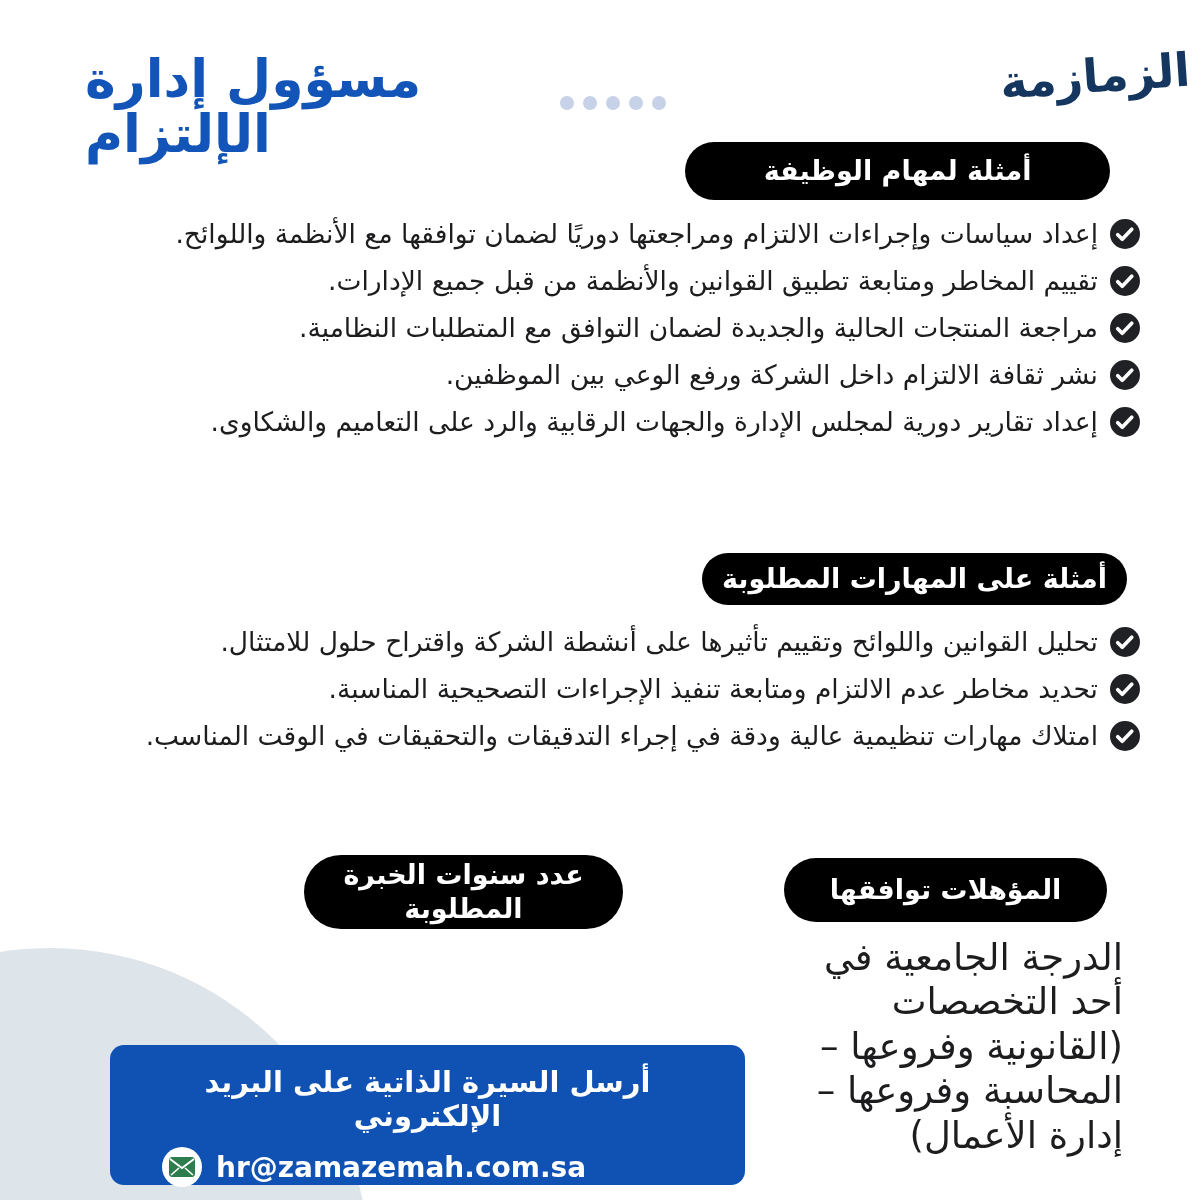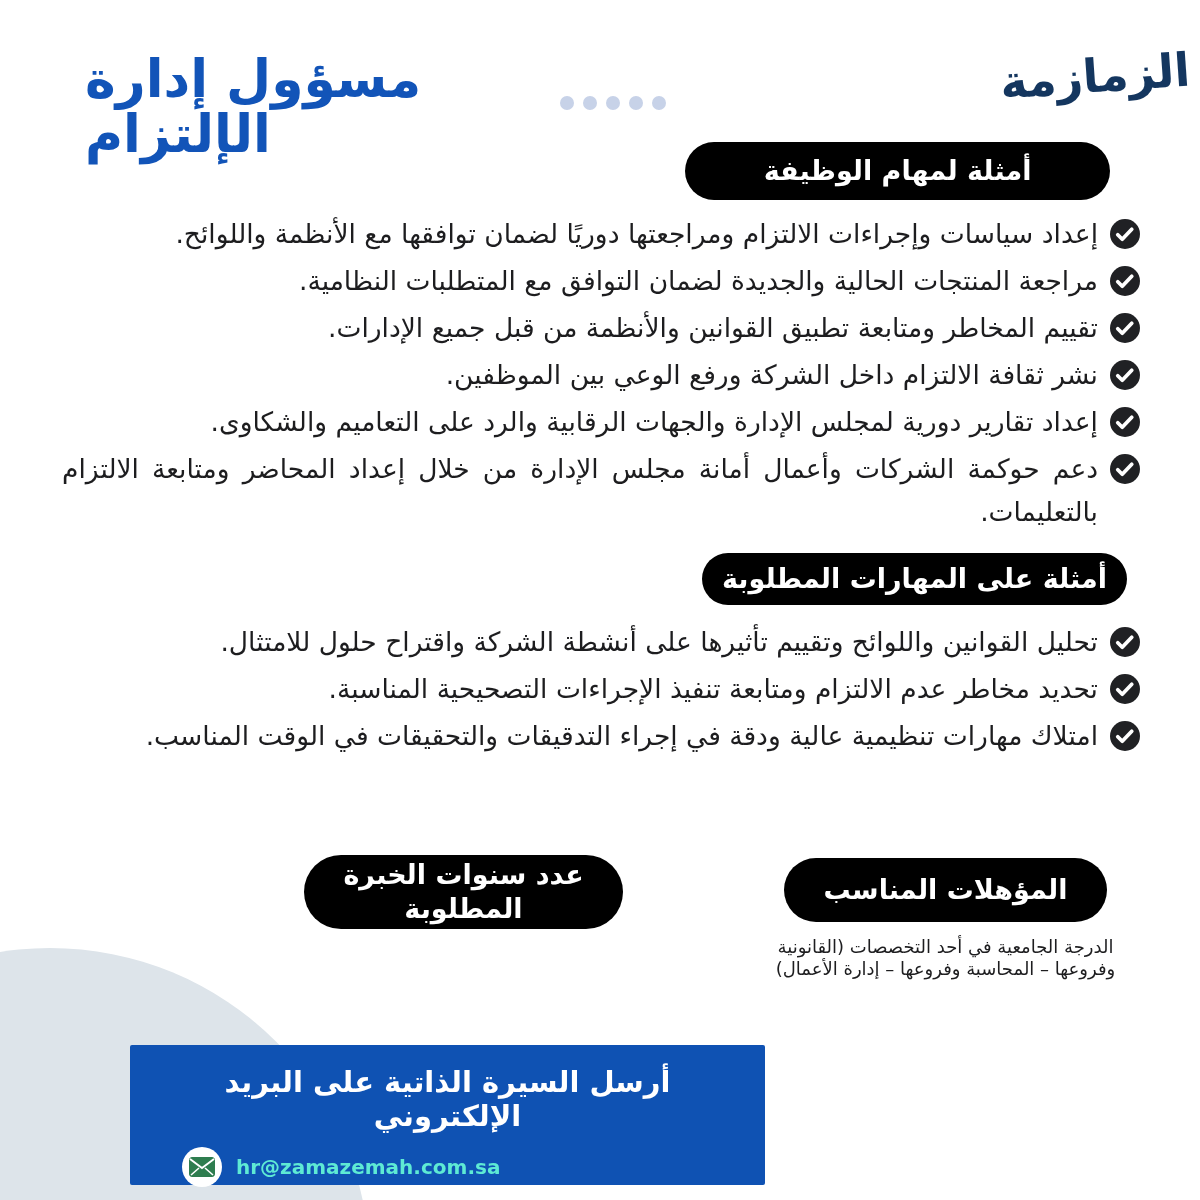--- a/index.html
+++ b/index.html
@@ -111,14 +111,14 @@
           <circle cx="12" cy="12" r="12" fill="#202124"></circle>
           <path d="M6.2 12.6l3.6 3.6 7.6-8" stroke="#fff" stroke-width="3" fill="none" stroke-linecap="round" stroke-linejoin="round"></path>
         </svg>
-      <p>مراجعة المنتجات الحالية والجديدة لضمان التوافق مع المتطلبات النظامية.</p>
+      <p>تقييم المخاطر ومتابعة تطبيق القوانين والأنظمة من قبل جميع الإدارات.</p>
     </div>
     <div class="list-item">
       <svg class="check" viewBox="0 0 24 24">
           <circle cx="12" cy="12" r="12" fill="#202124"></circle>
           <path d="M6.2 12.6l3.6 3.6 7.6-8" stroke="#fff" stroke-width="3" fill="none" stroke-linecap="round" stroke-linejoin="round"></path>
         </svg>
-      <p>تقييم المخاطر ومتابعة تطبيق القوانين والأنظمة من قبل جميع الإدارات.</p>
+      <p>مراجعة المنتجات الحالية والجديدة لضمان التوافق مع المتطلبات النظامية.</p>
     </div>
     <div class="list-item">
       <svg class="check" viewBox="0 0 24 24">

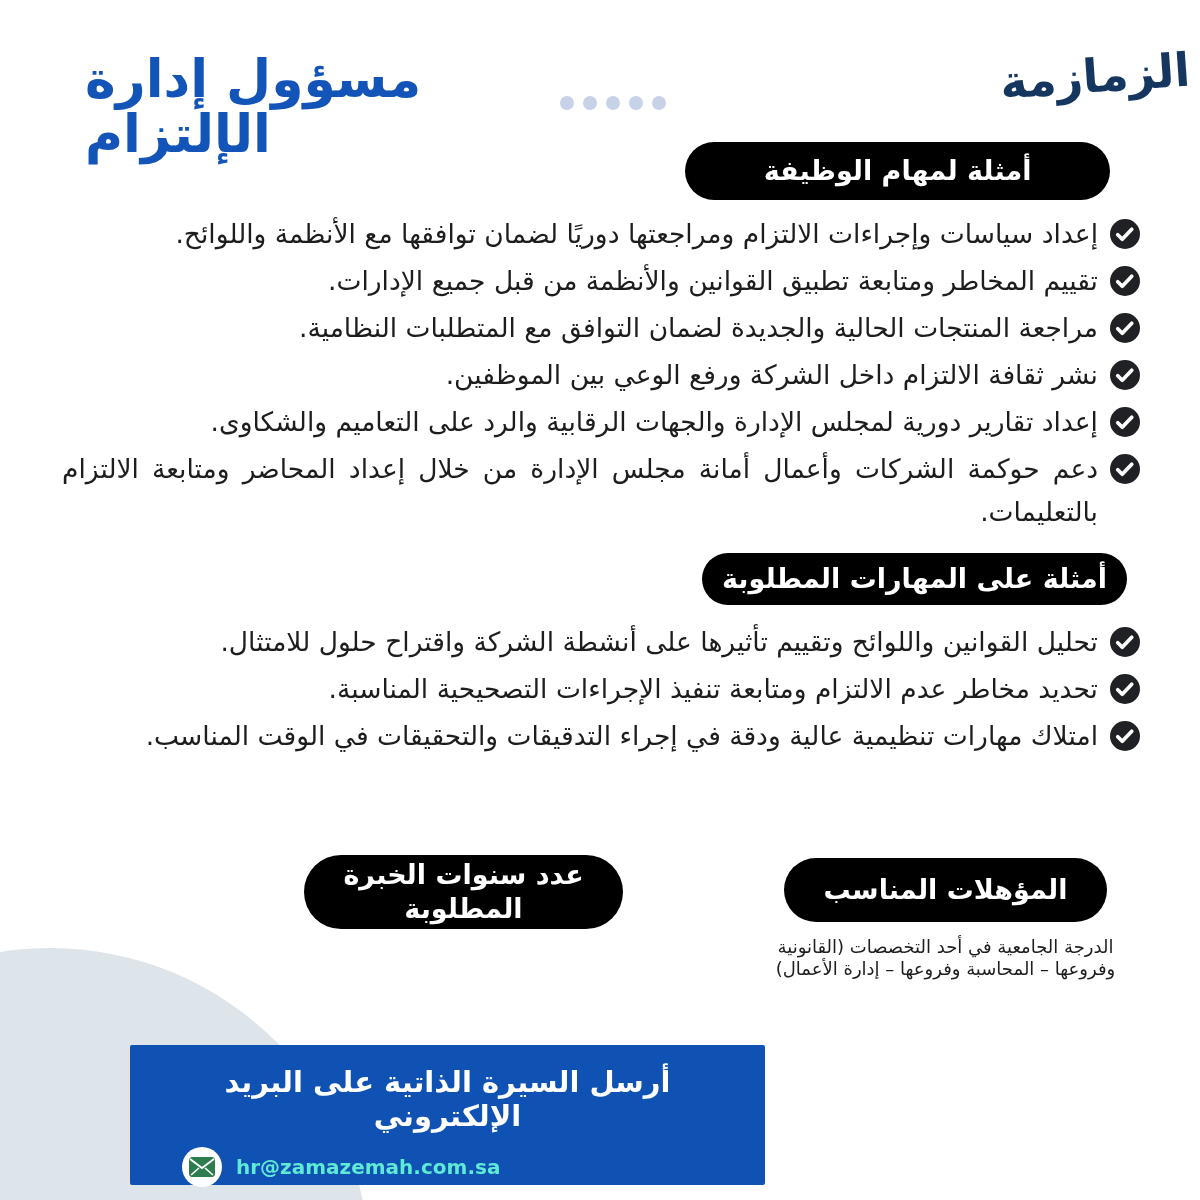--- a/index.html
+++ b/index.html
@@ -134,13 +134,6 @@
         </svg>
       <p>إعداد تقارير دورية لمجلس الإدارة والجهات الرقابية والرد على التعاميم والشكاوى.</p>
     </div>
-    <div class="list-item">
-      <svg class="check" viewBox="0 0 24 24">
-          <circle cx="12" cy="12" r="12" fill="#202124"></circle>
-          <path d="M6.2 12.6l3.6 3.6 7.6-8" stroke="#fff" stroke-width="3" fill="none" stroke-linecap="round" stroke-linejoin="round"></path>
-        </svg>
-      <p>دعم حوكمة الشركات وأعمال أمانة مجلس الإدارة من خلال إعداد المحاضر ومتابعة الالتزام بالتعليمات.</p>
-    </div>
   </div>
 
   <div class="badge badge-skills">

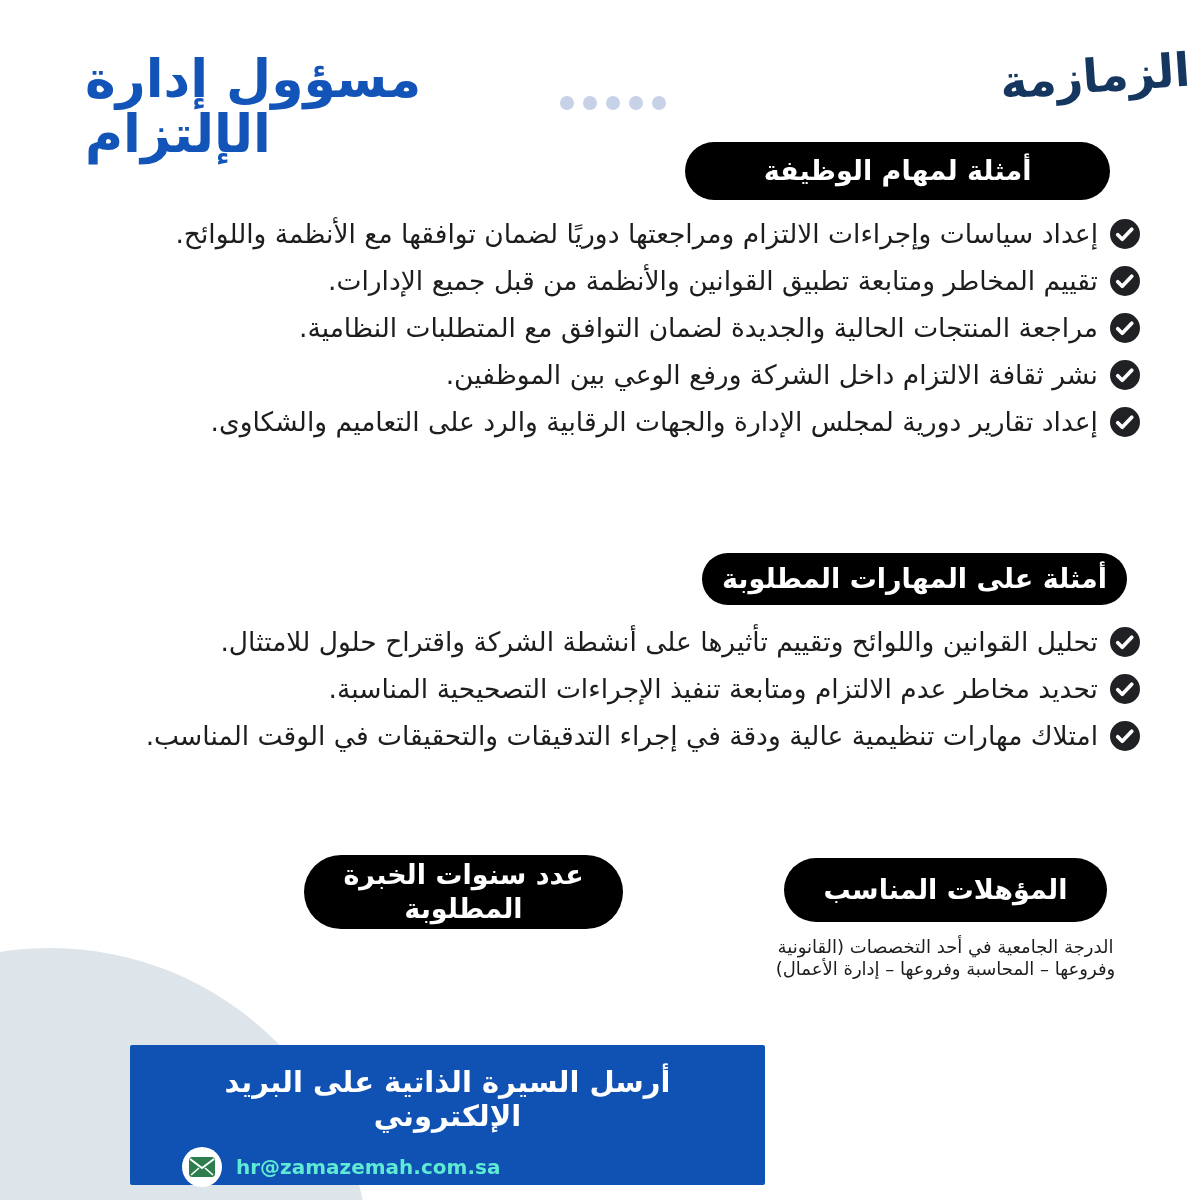--- a/index.html
+++ b/index.html
@@ -169,7 +169,7 @@
   </div>
 
   <div class="badge badge-qual">
-    <span class="badge-text">المؤهلات المناسب</span>
+    <span class="badge-text">المؤهلات توافقها</span>
   </div>
   <div class="qual-value">الدرجة الجامعية في أحد التخصصات (القانونية وفروعها – المحاسبة وفروعها – إدارة الأعمال)</div>
 

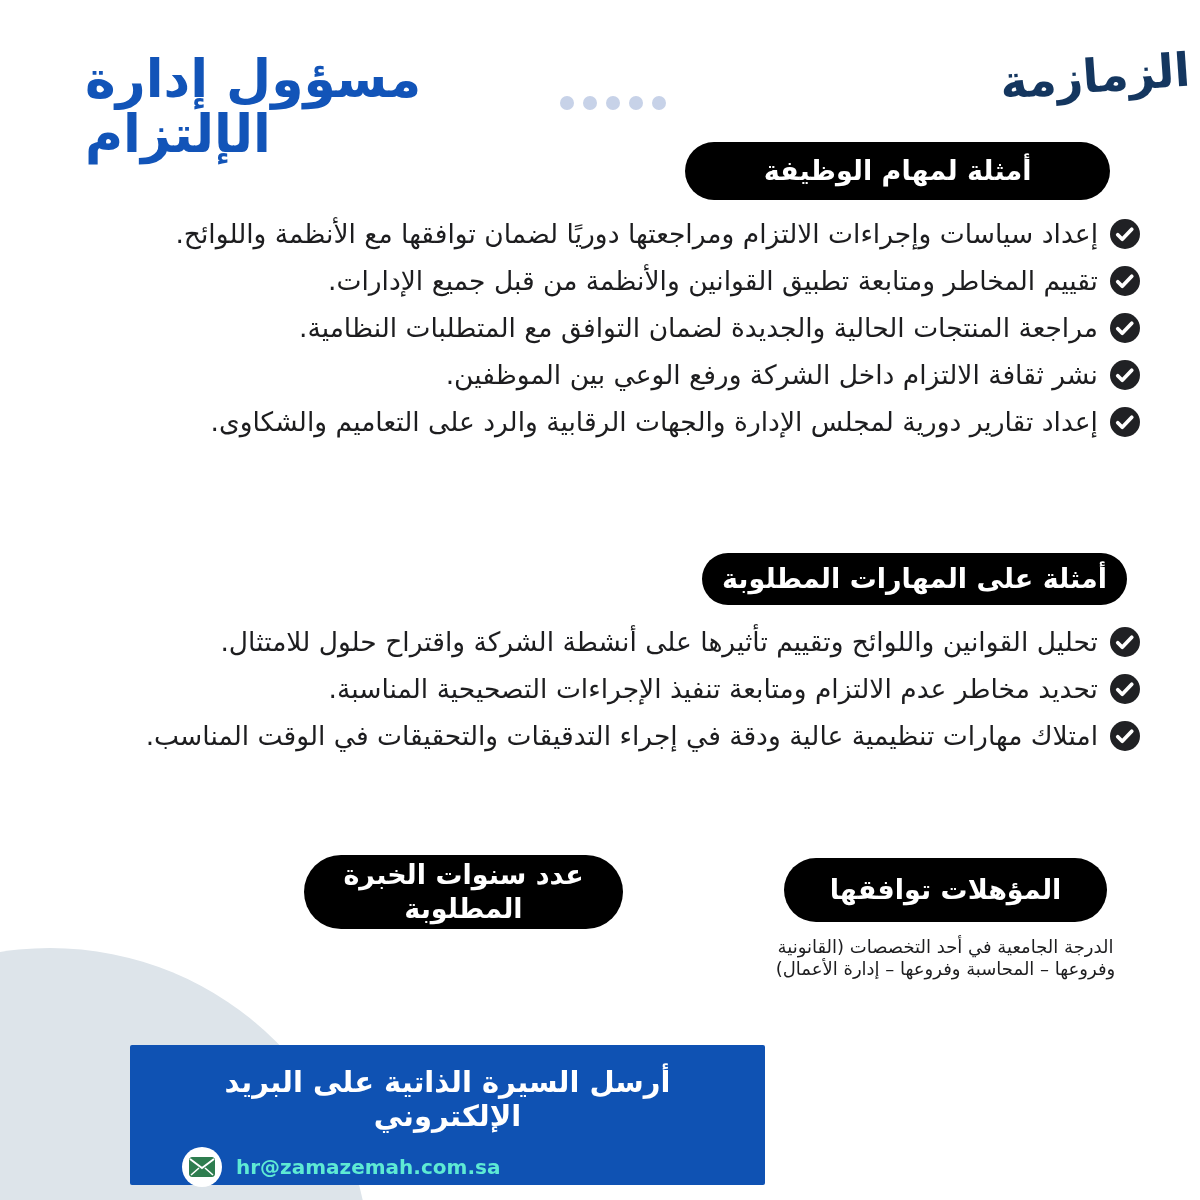--- a/index.html
+++ b/index.html
@@ -54,8 +54,8 @@
     color:#1d1d1f;font-size:28px;font-weight:500;
   }
   .qual-value{
-    position:absolute;left:768px;top:936px;width:355px;text-align:center;
-    color:#1d1d1f;font-size:18px;line-height:1.2;font-weight:500;
+    position:absolute;left:768px;top:936px;width:355px;text-align:right;
+    color:#1d1d1f;font-size:37px;line-height:1.2;font-weight:500;
   }
   
   .contact-box{

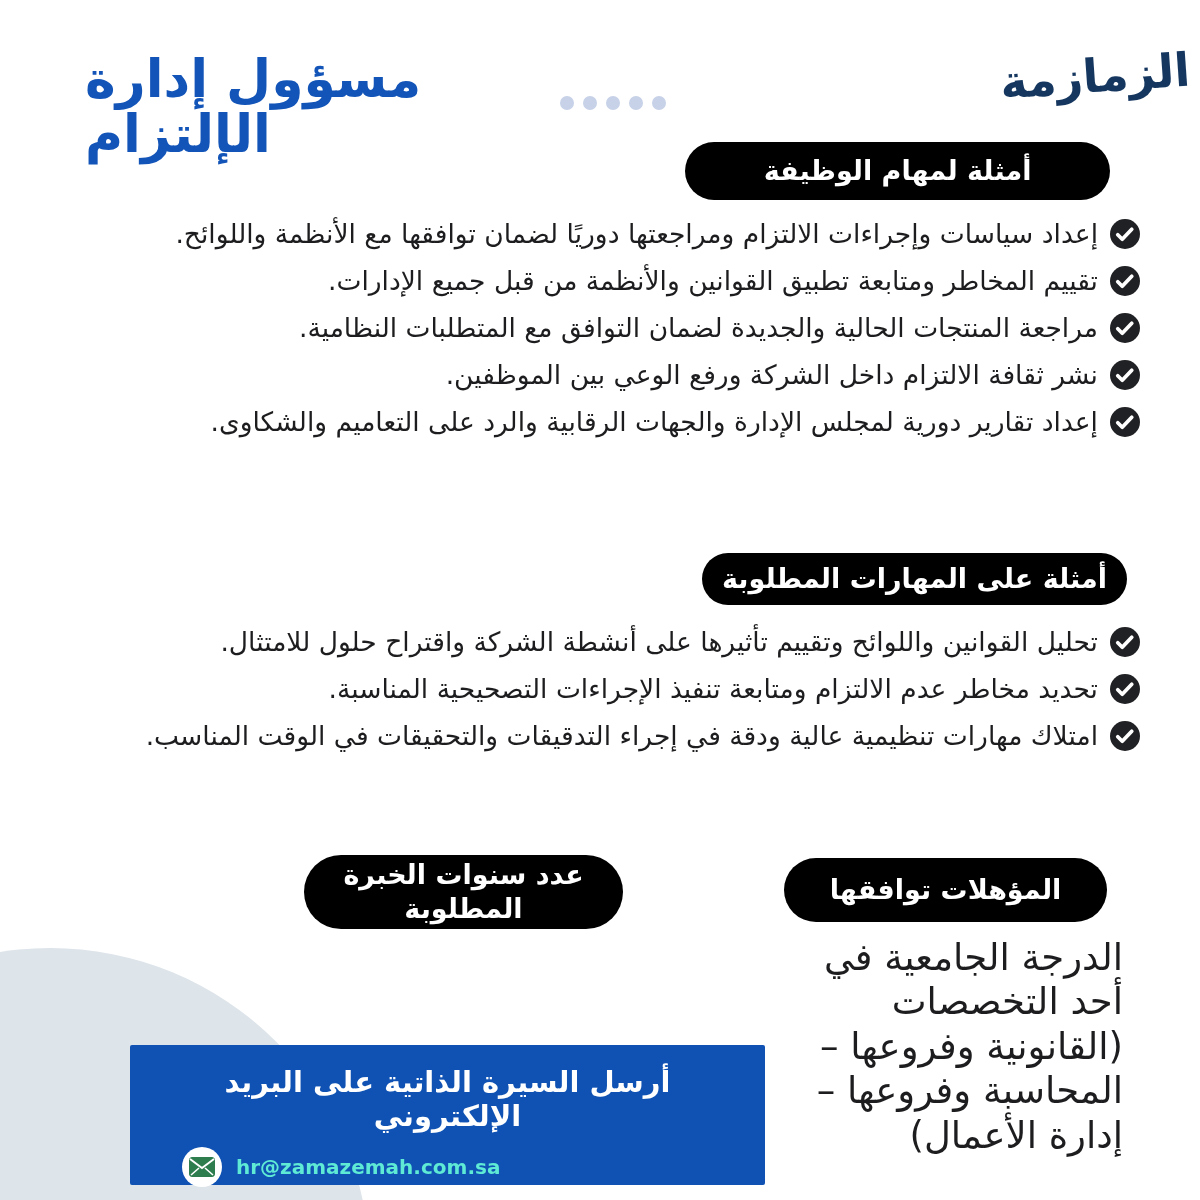--- a/index.html
+++ b/index.html
@@ -60,7 +60,7 @@
   
   .contact-box{
     position:absolute;left:110px;top:1045px;width:635px;height:140px;
-    background:#0f52b3;border-radius:2px;color:#ffffff;margin-left:20px;
+    background:#0f52b3;border-radius:14px;color:#ffffff;
   }
   .contact-heading{
     margin:20px 20px 0 20px;text-align:center;font-size:29px;font-weight:700;

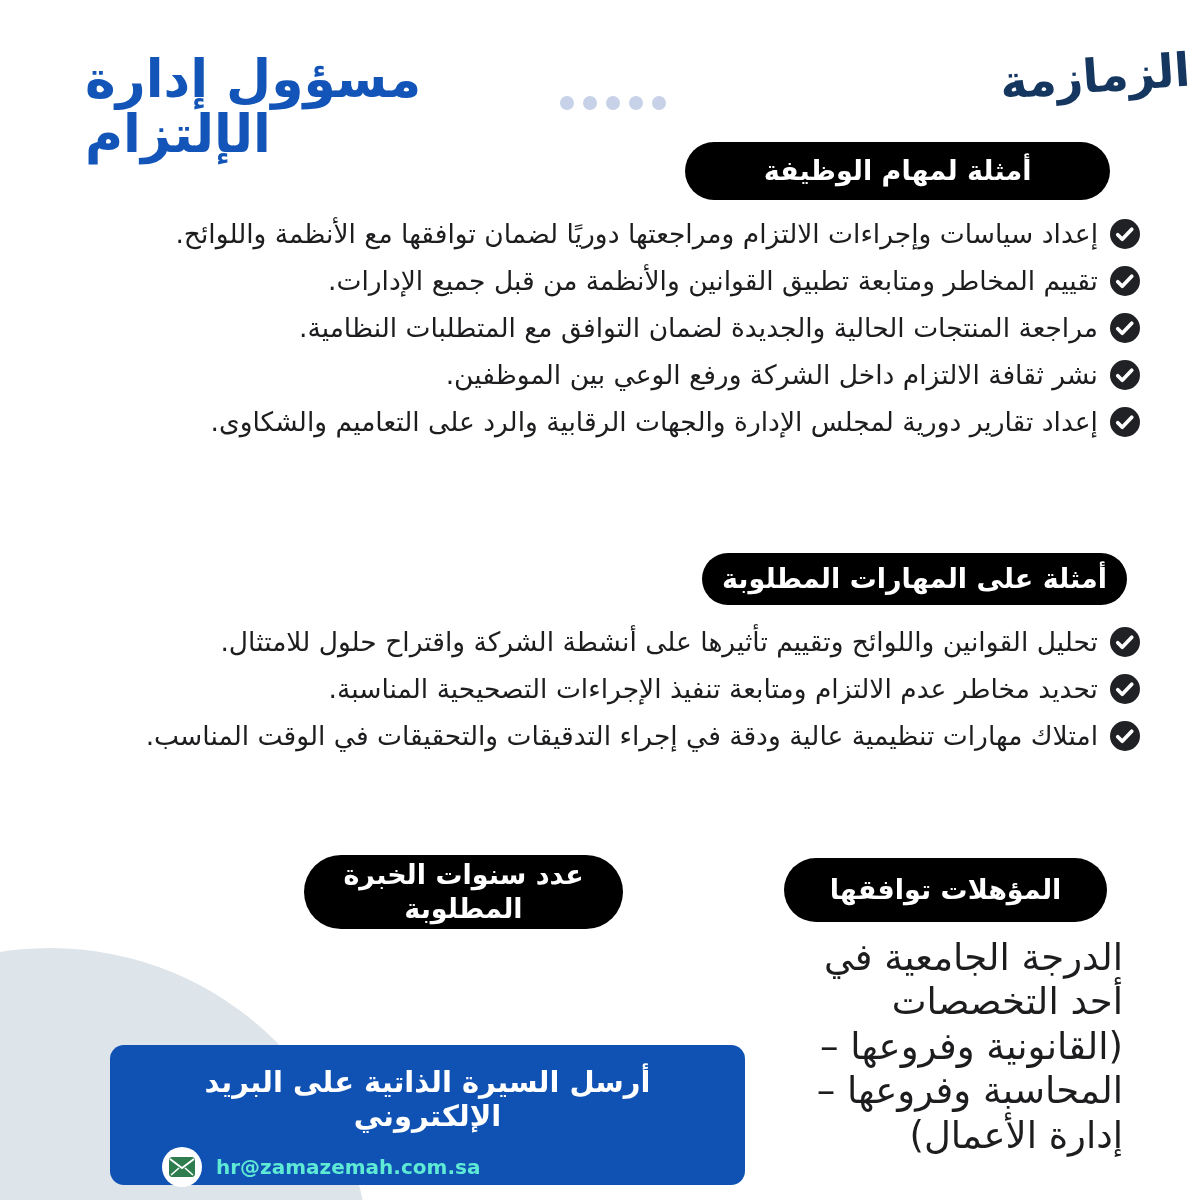--- a/index.html
+++ b/index.html
@@ -73,7 +73,7 @@
     width:40px;height:40px;border-radius:50%;background:#ffffff;
     display:flex;align-items:center;justify-content:center;
   }
-  .email-text{font-size:20px;font-weight:700;color:#5eead4;font-family:"DejaVu Sans",sans-serif;}
+  .email-text{font-size:28px;font-weight:700;color:#ffffff;font-family:"DejaVu Sans",sans-serif;}
 </style>
 </head>
 <body>

